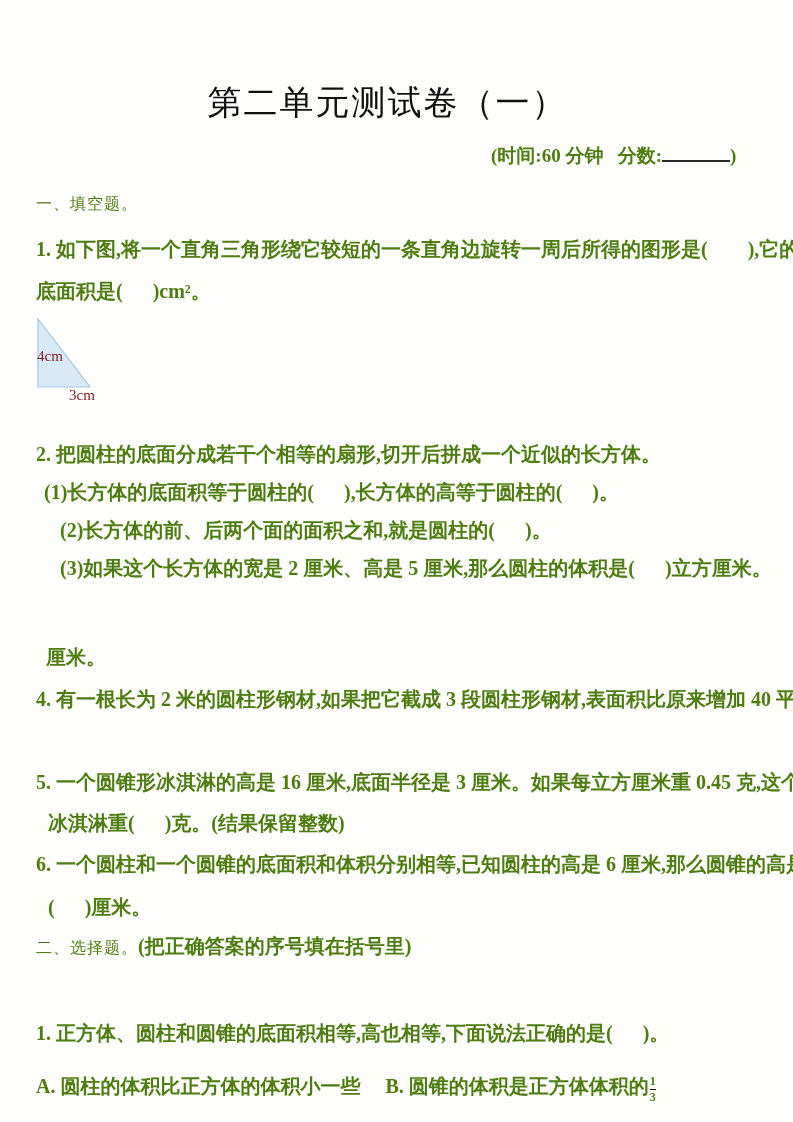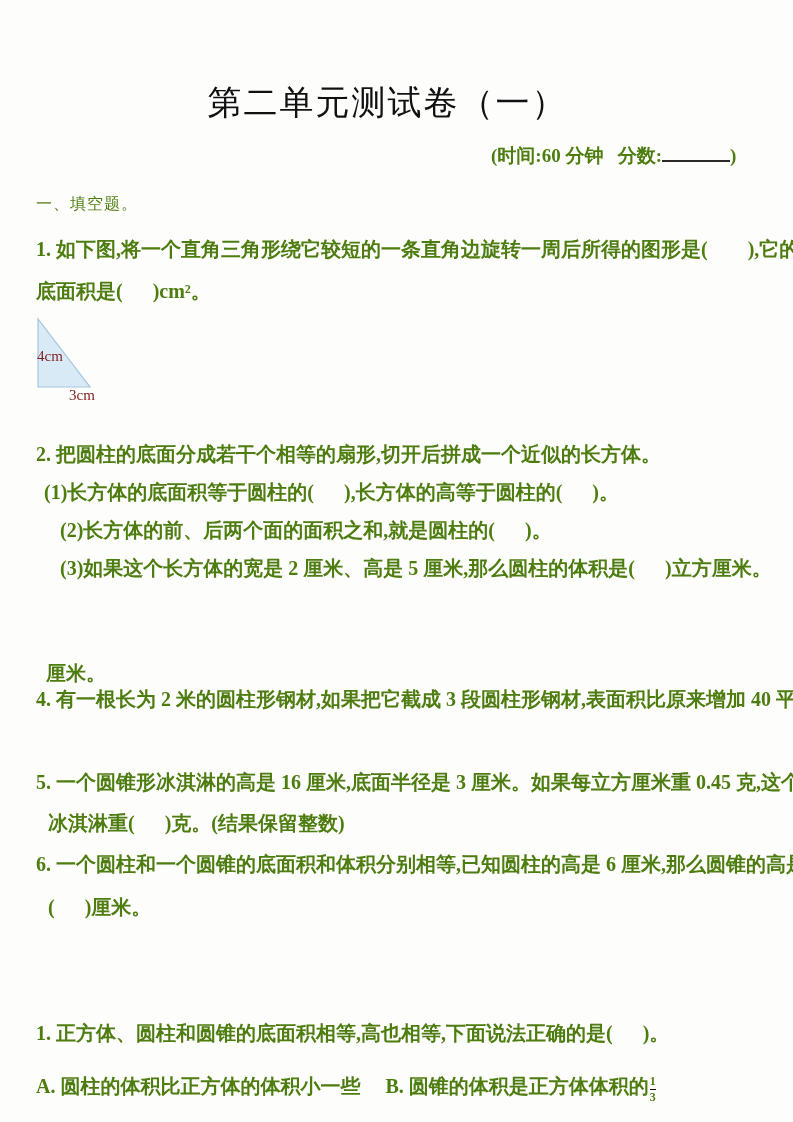--- a/index.html
+++ b/index.html
@@ -80,7 +80,7 @@
   <div class="line q" style="top:519px;left:60px;">(2)长方体的前、后两个面的面积之和,就是圆柱的(      )。</div>
   <div class="line q" style="top:557px;left:60px;">(3)如果这个长方体的宽是 2 厘米、高是 5 厘米,那么圆柱的体积是(      )立方厘米。</div>
 
-  <div class="line q" style="top:646px;left:46px;margin-top:16px;">厘米。</div>
+  <div class="line q" style="top:646px;left:46px;">厘米。</div>
 
   <div class="line q" style="top:688px;">4. 有一根长为 2 米的圆柱形钢材,如果把它截成 3 段圆柱形钢材,表面积比原来增加 40 平方</div>
 

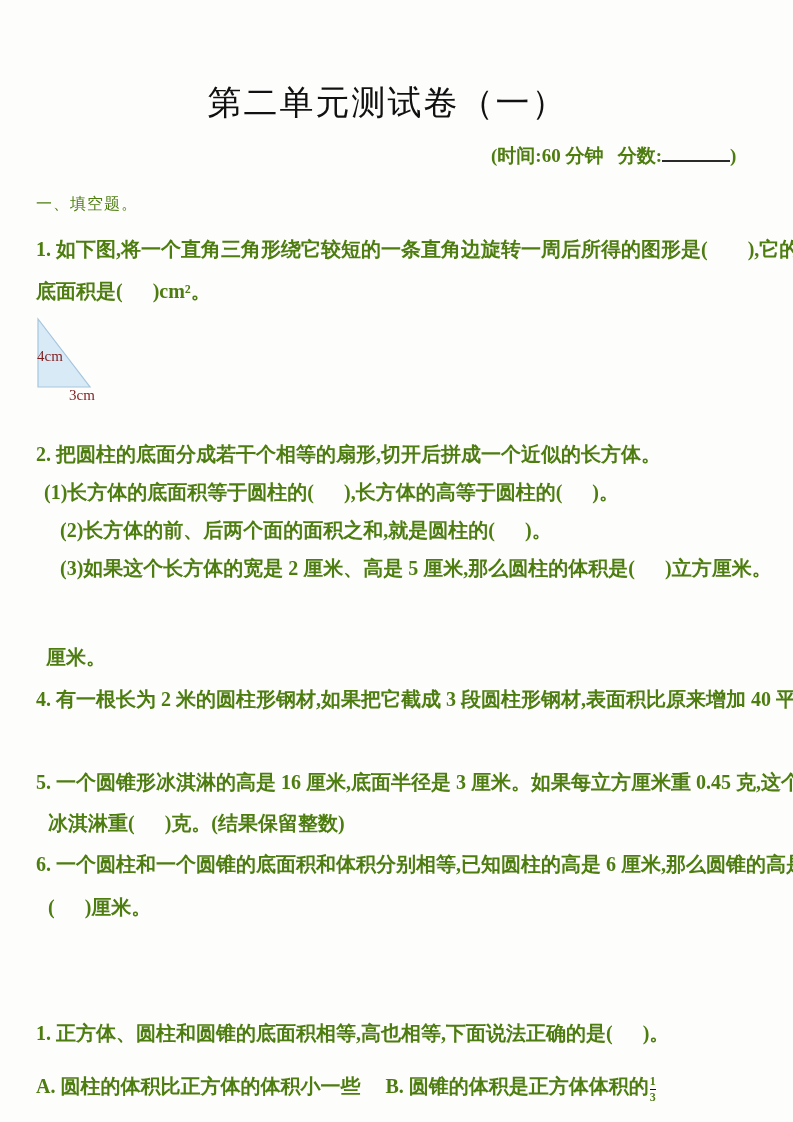--- a/index.html
+++ b/index.html
@@ -90,6 +90,7 @@
   <div class="line q" style="top:853px;">6. 一个圆柱和一个圆锥的底面积和体积分别相等,已知圆柱的高是 6 厘米,那么圆锥的高是</div>
   <div class="line q" style="top:896px;left:48px;">(      )厘米。</div>
 
+  <div class="line" style="top:935px;"><span class="serif">二、选择题。</span><span class="q">(把正确答案的序号填在括号里)</span></div>
 
   <div class="line q" style="top:983px;margin-top:39px;">1. 正方体、圆柱和圆锥的底面积相等,高也相等,下面说法正确的是(      )。</div>
 

